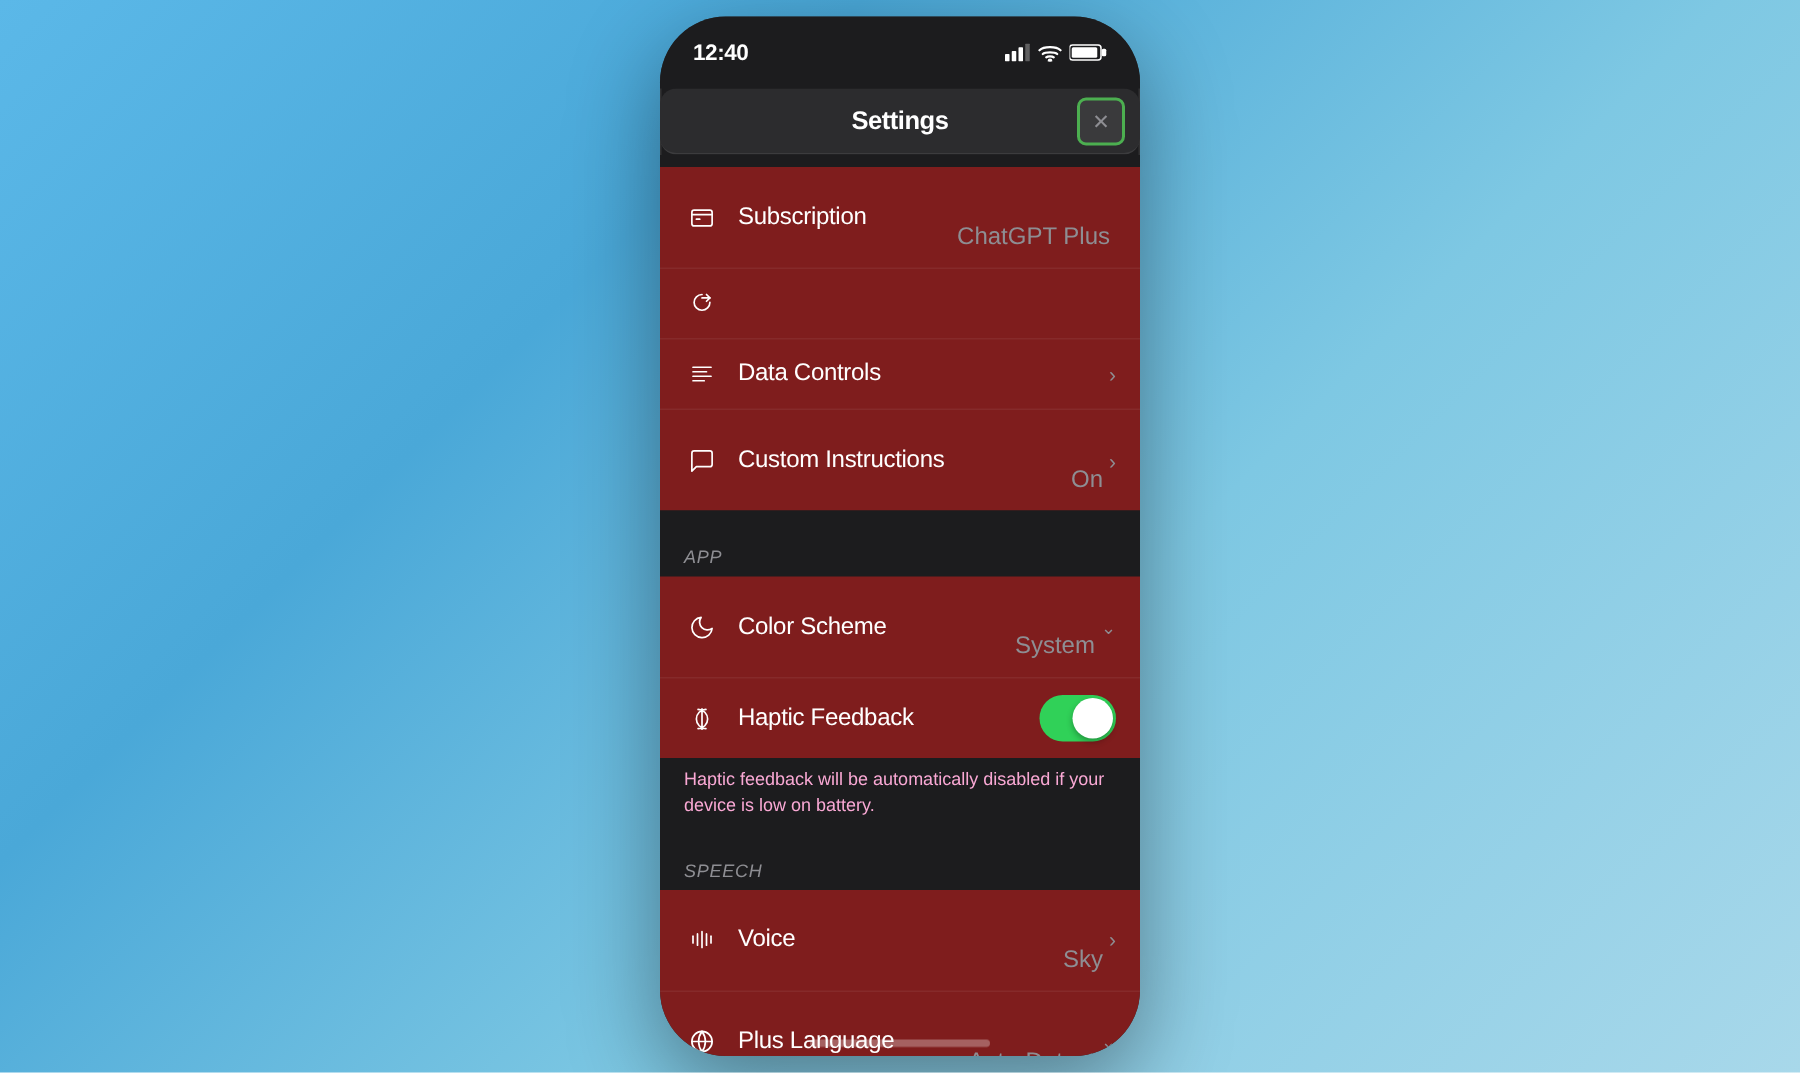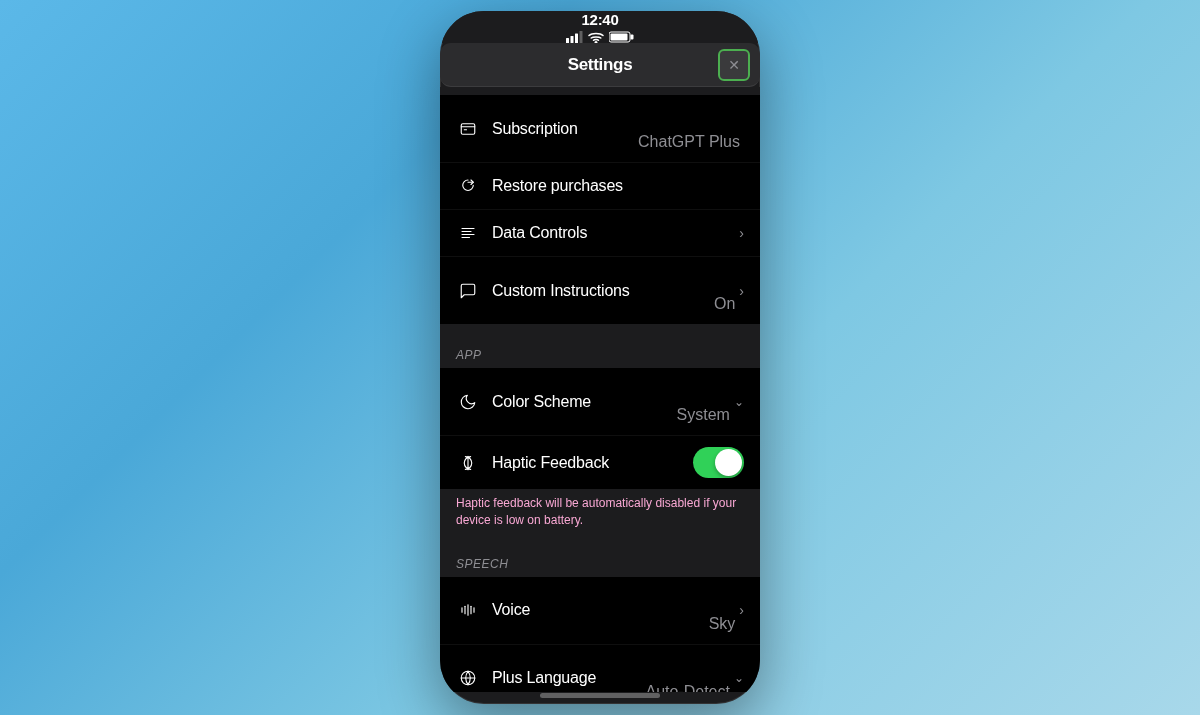--- a/index.html
+++ b/index.html
@@ -28,12 +28,11 @@
     
     .status-bar {
       background: #1c1c1e;
-      height: 32px;
+      height: 48px;
       display: flex;
       align-items: center;
       justify-content: space-between;
       padding: 0 22px;
-      flex-direction: column;
     }
 
     .status-time {

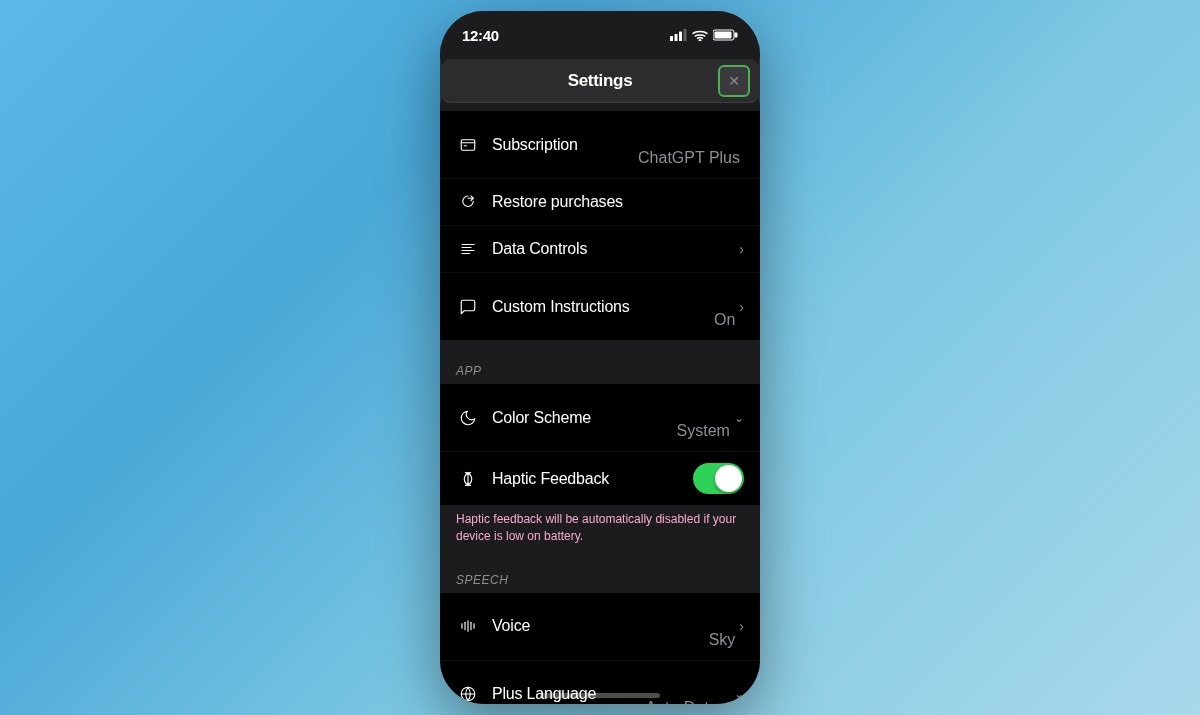--- a/index.html
+++ b/index.html
@@ -109,7 +109,7 @@
 
     
     .settings-card {
-      background: #000000;
+      background: #7f1d1d;
       margin: 0 0;
     }
 

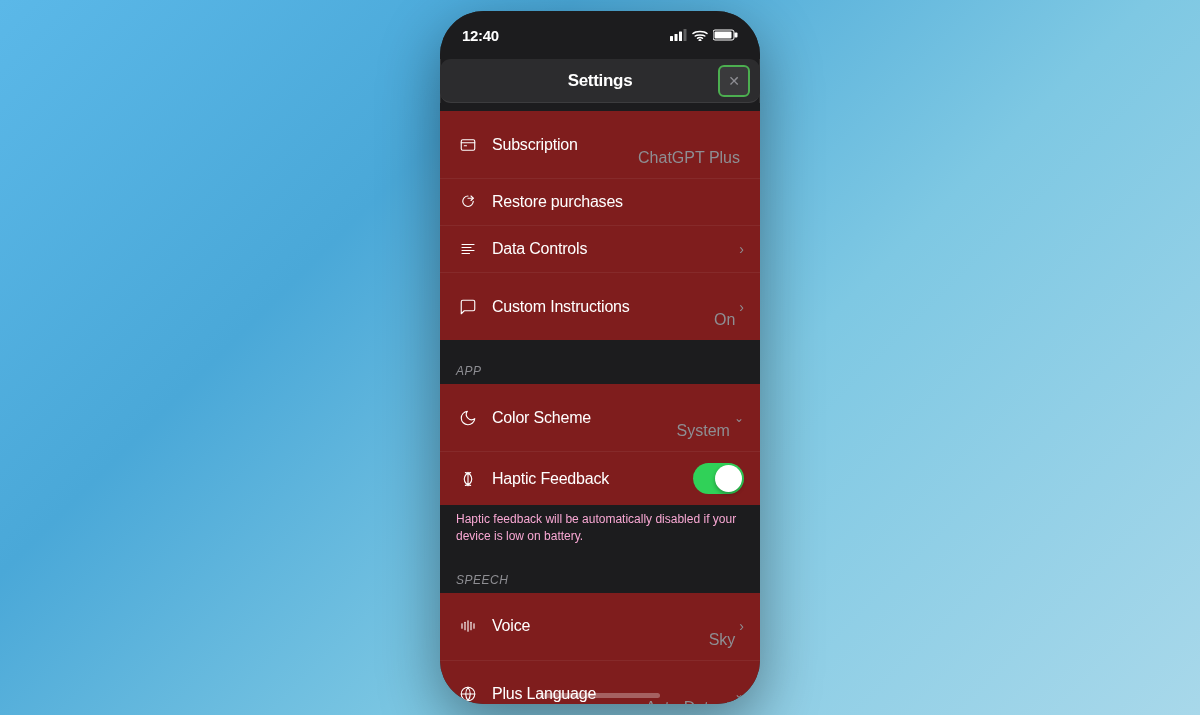--- a/index.html
+++ b/index.html
@@ -279,7 +279,6 @@
               <line x1="19" y1="7" x2="12" y2="7"></line>
             </svg>
         </div>
-        <span class="row-label">Restore purchases</span>
       </div>
 
       <div class="settings-row">

